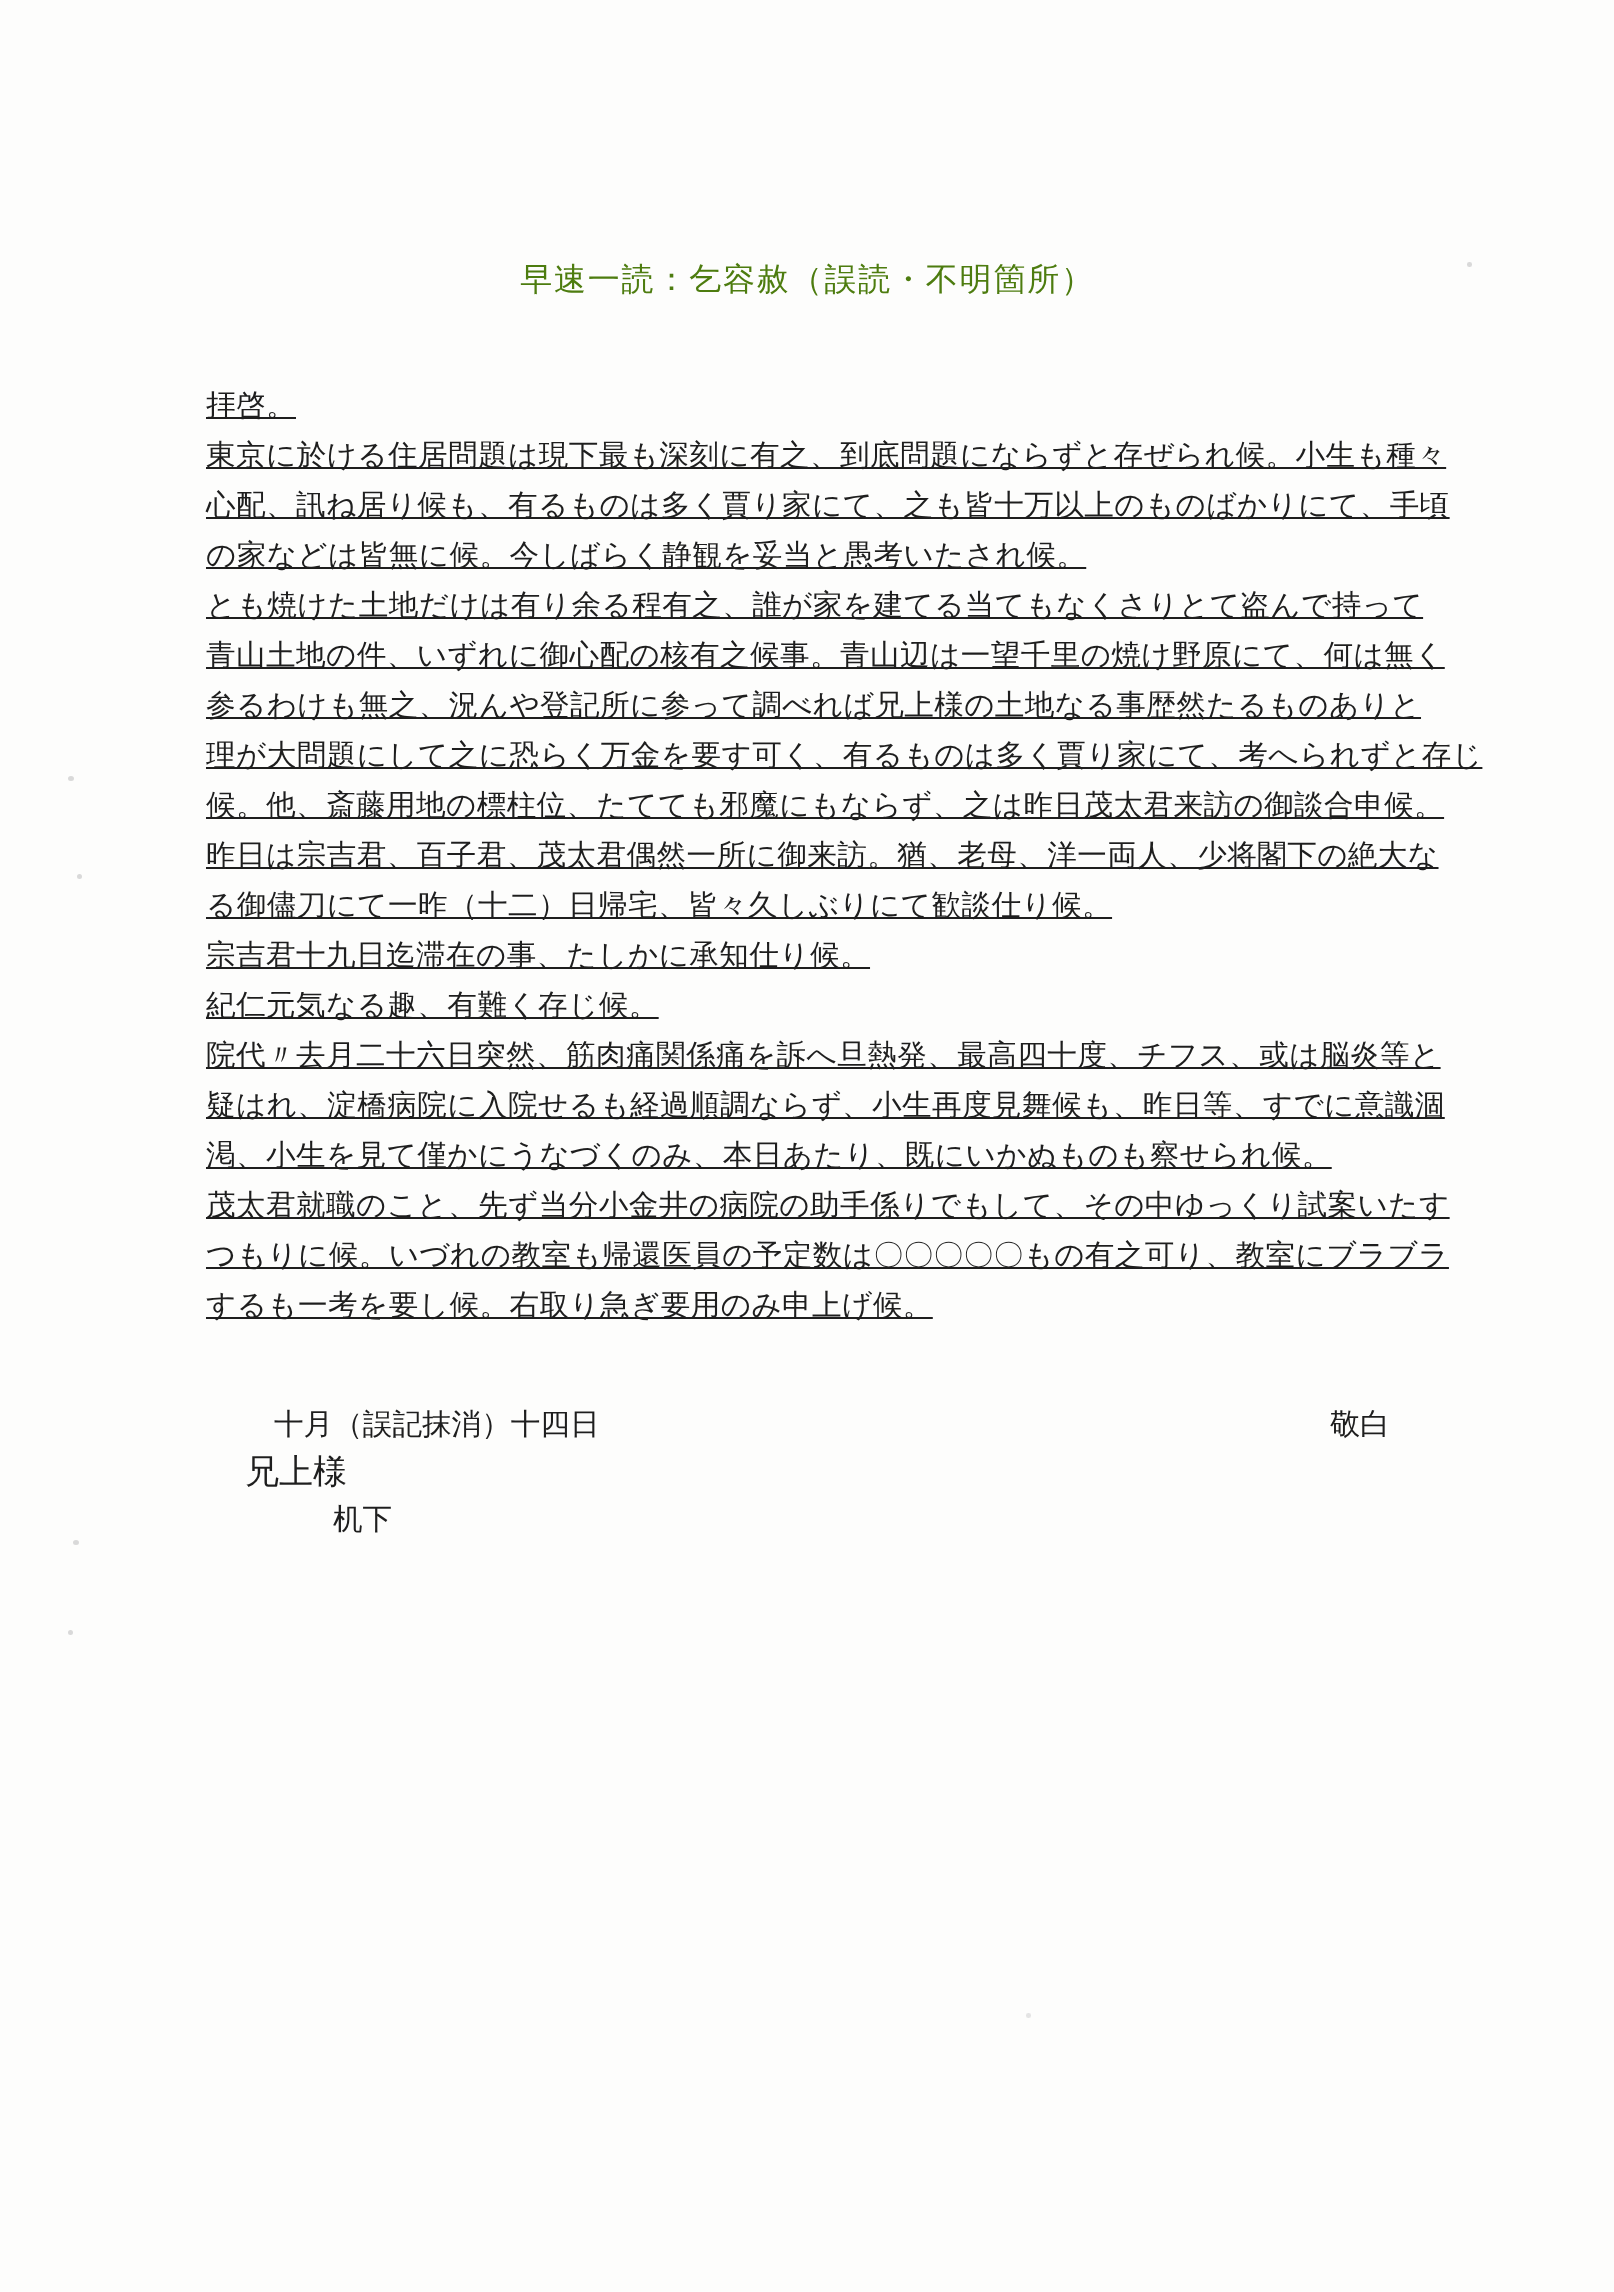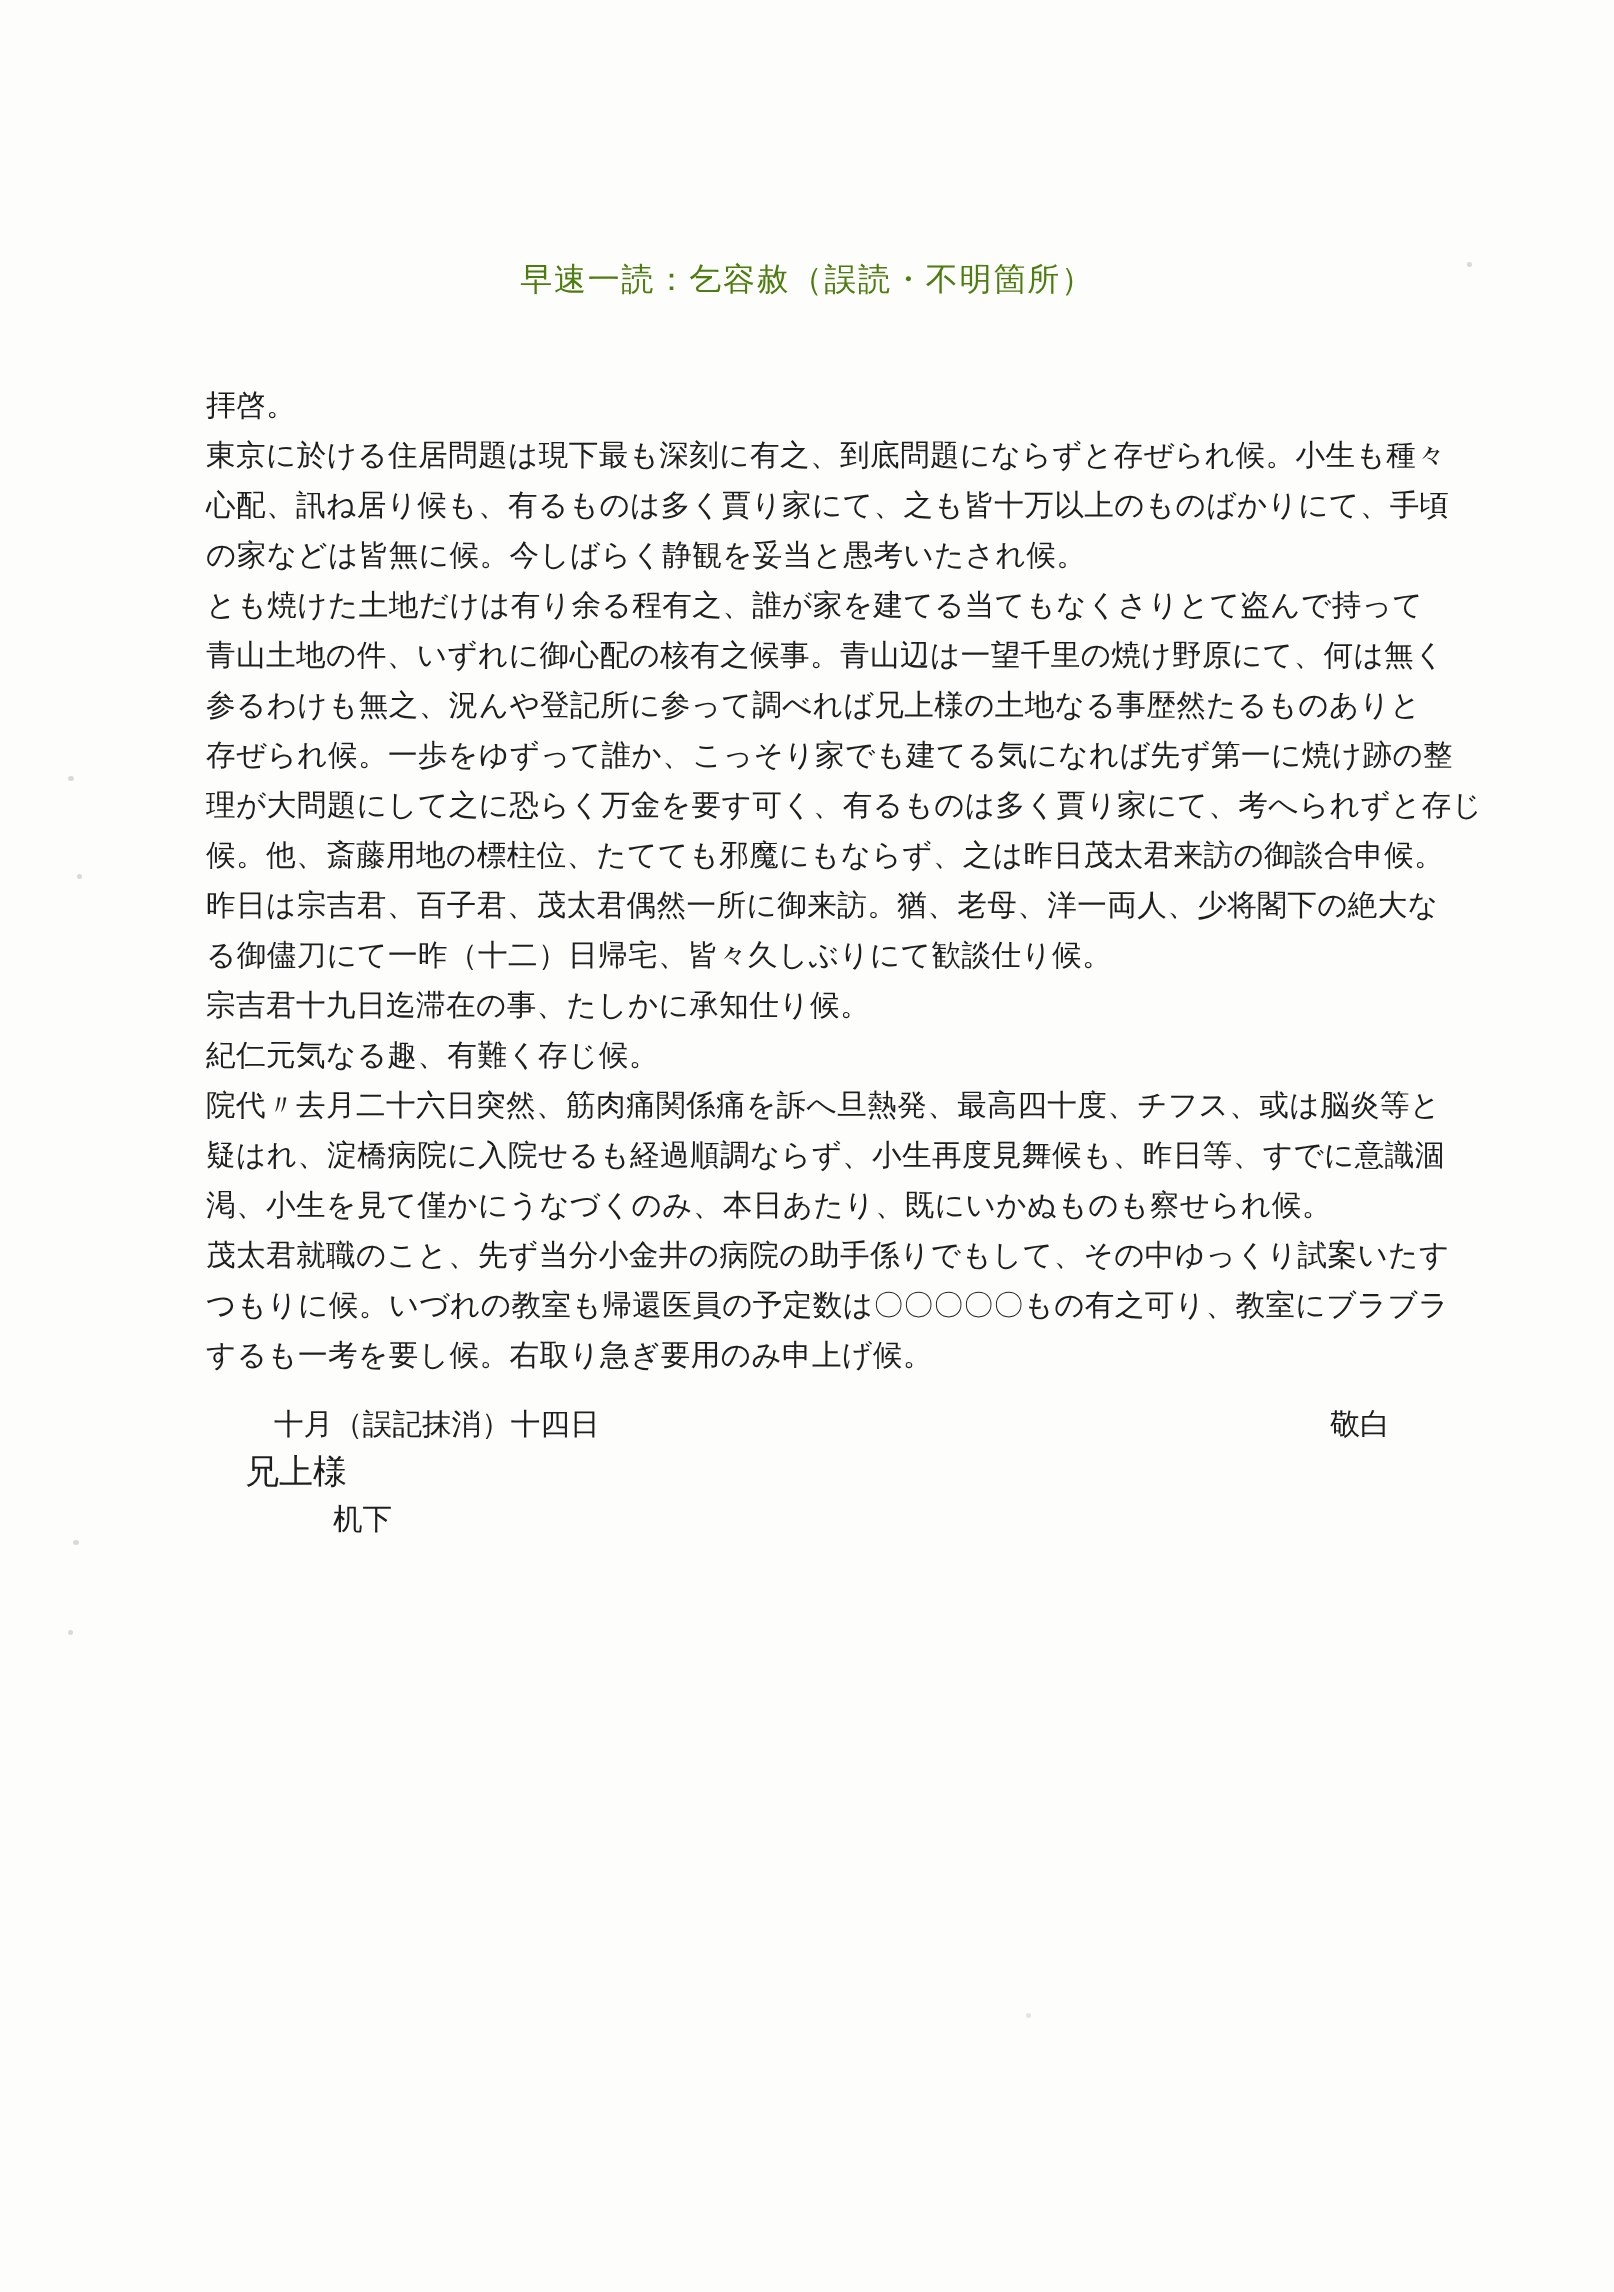--- a/index.html
+++ b/index.html
@@ -43,6 +43,7 @@
     white-space: nowrap;
     letter-spacing: 0.4px;
     color: #1e1e1e;
+    text-decoration: underline;
   }
   .closing-row {
     position: absolute;

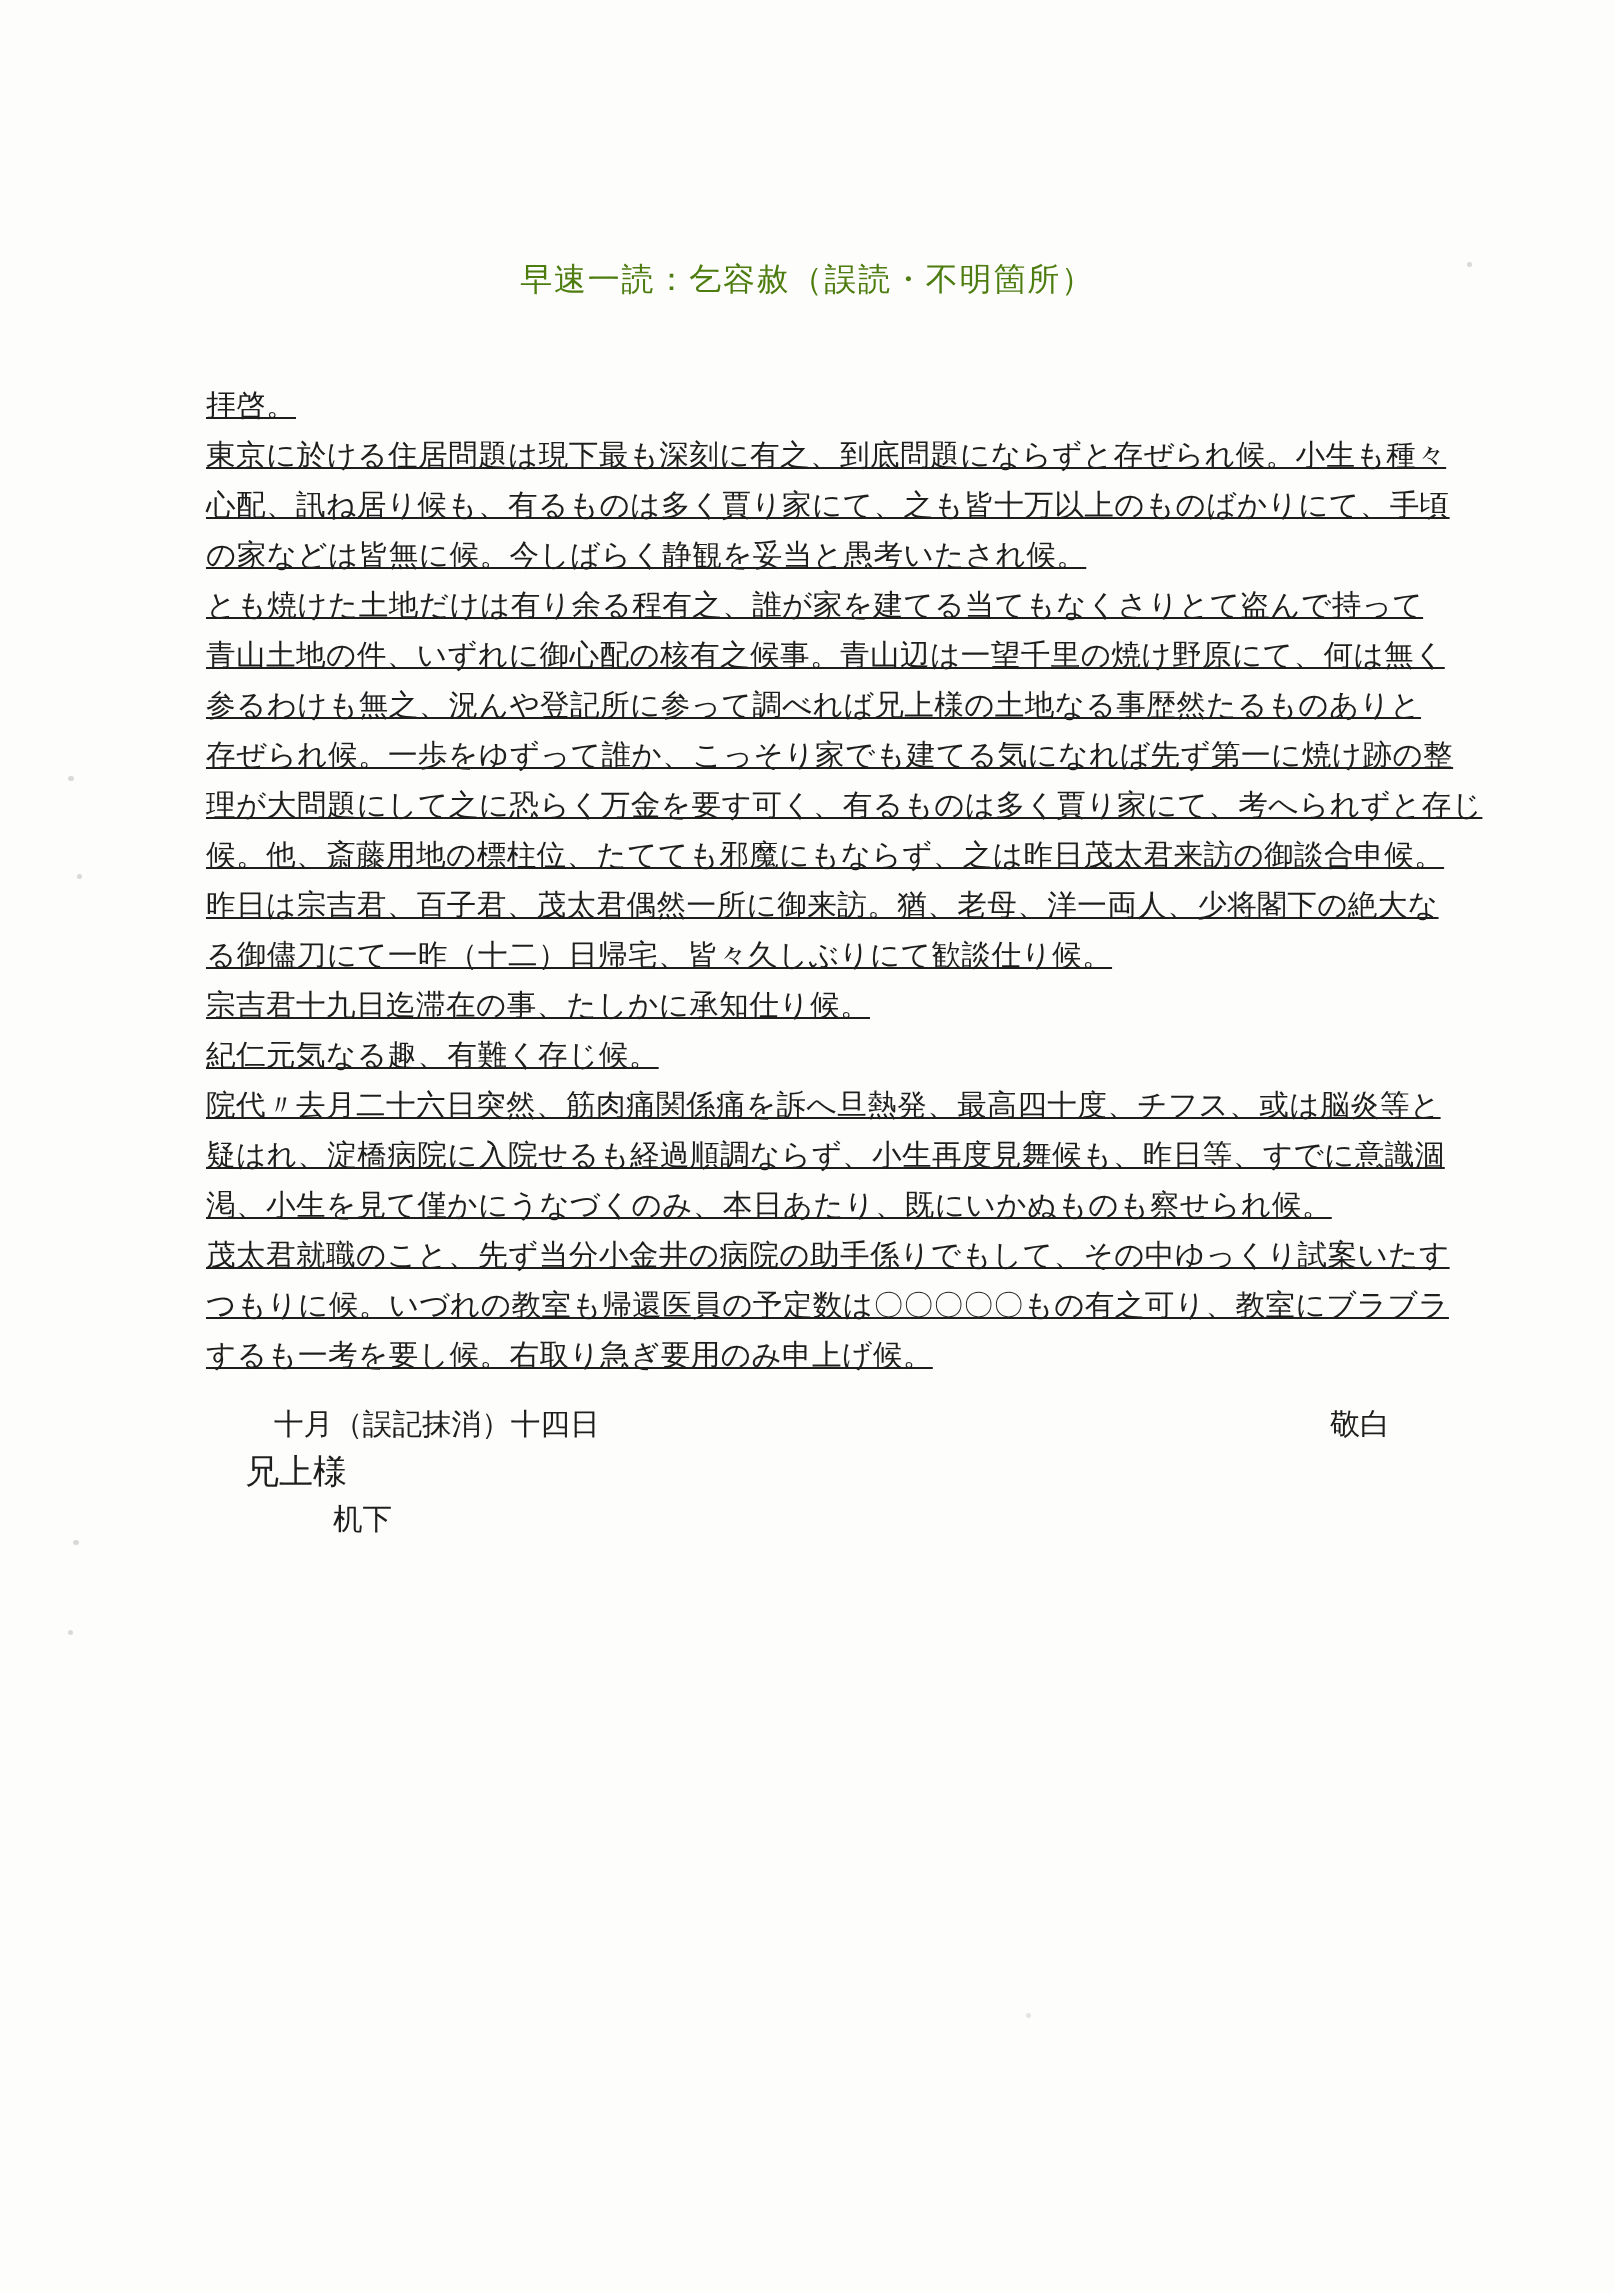--- a/index.html
+++ b/index.html
@@ -107,7 +107,6 @@
     <div class="letter-line">とも焼けた土地だけは有り余る程有之、誰が家を建てる当てもなくさりとて盗んで持って</div>
     <div class="letter-line">青山土地の件、いずれに御心配の核有之候事。青山辺は一望千里の焼け野原にて、何は無く</div>
     <div class="letter-line">参るわけも無之、況んや登記所に参って調べれば兄上様の土地なる事歴然たるものありと</div>
-    <div class="letter-line">存ぜられ候。一歩をゆずって誰か、こっそり家でも建てる気になれば先ず第一に焼け跡の整</div>
     <div class="letter-line">理が大問題にして之に恐らく万金を要す可く、有るものは多く賈り家にて、考へられずと存じ</div>
     <div class="letter-line">候。他、斎藤用地の標柱位、たてても邪魔にもならず、之は昨日茂太君来訪の御談合申候。</div>
     <div class="letter-line">昨日は宗吉君、百子君、茂太君偶然一所に御来訪。猶、老母、洋一両人、少将閣下の絶大な</div>

